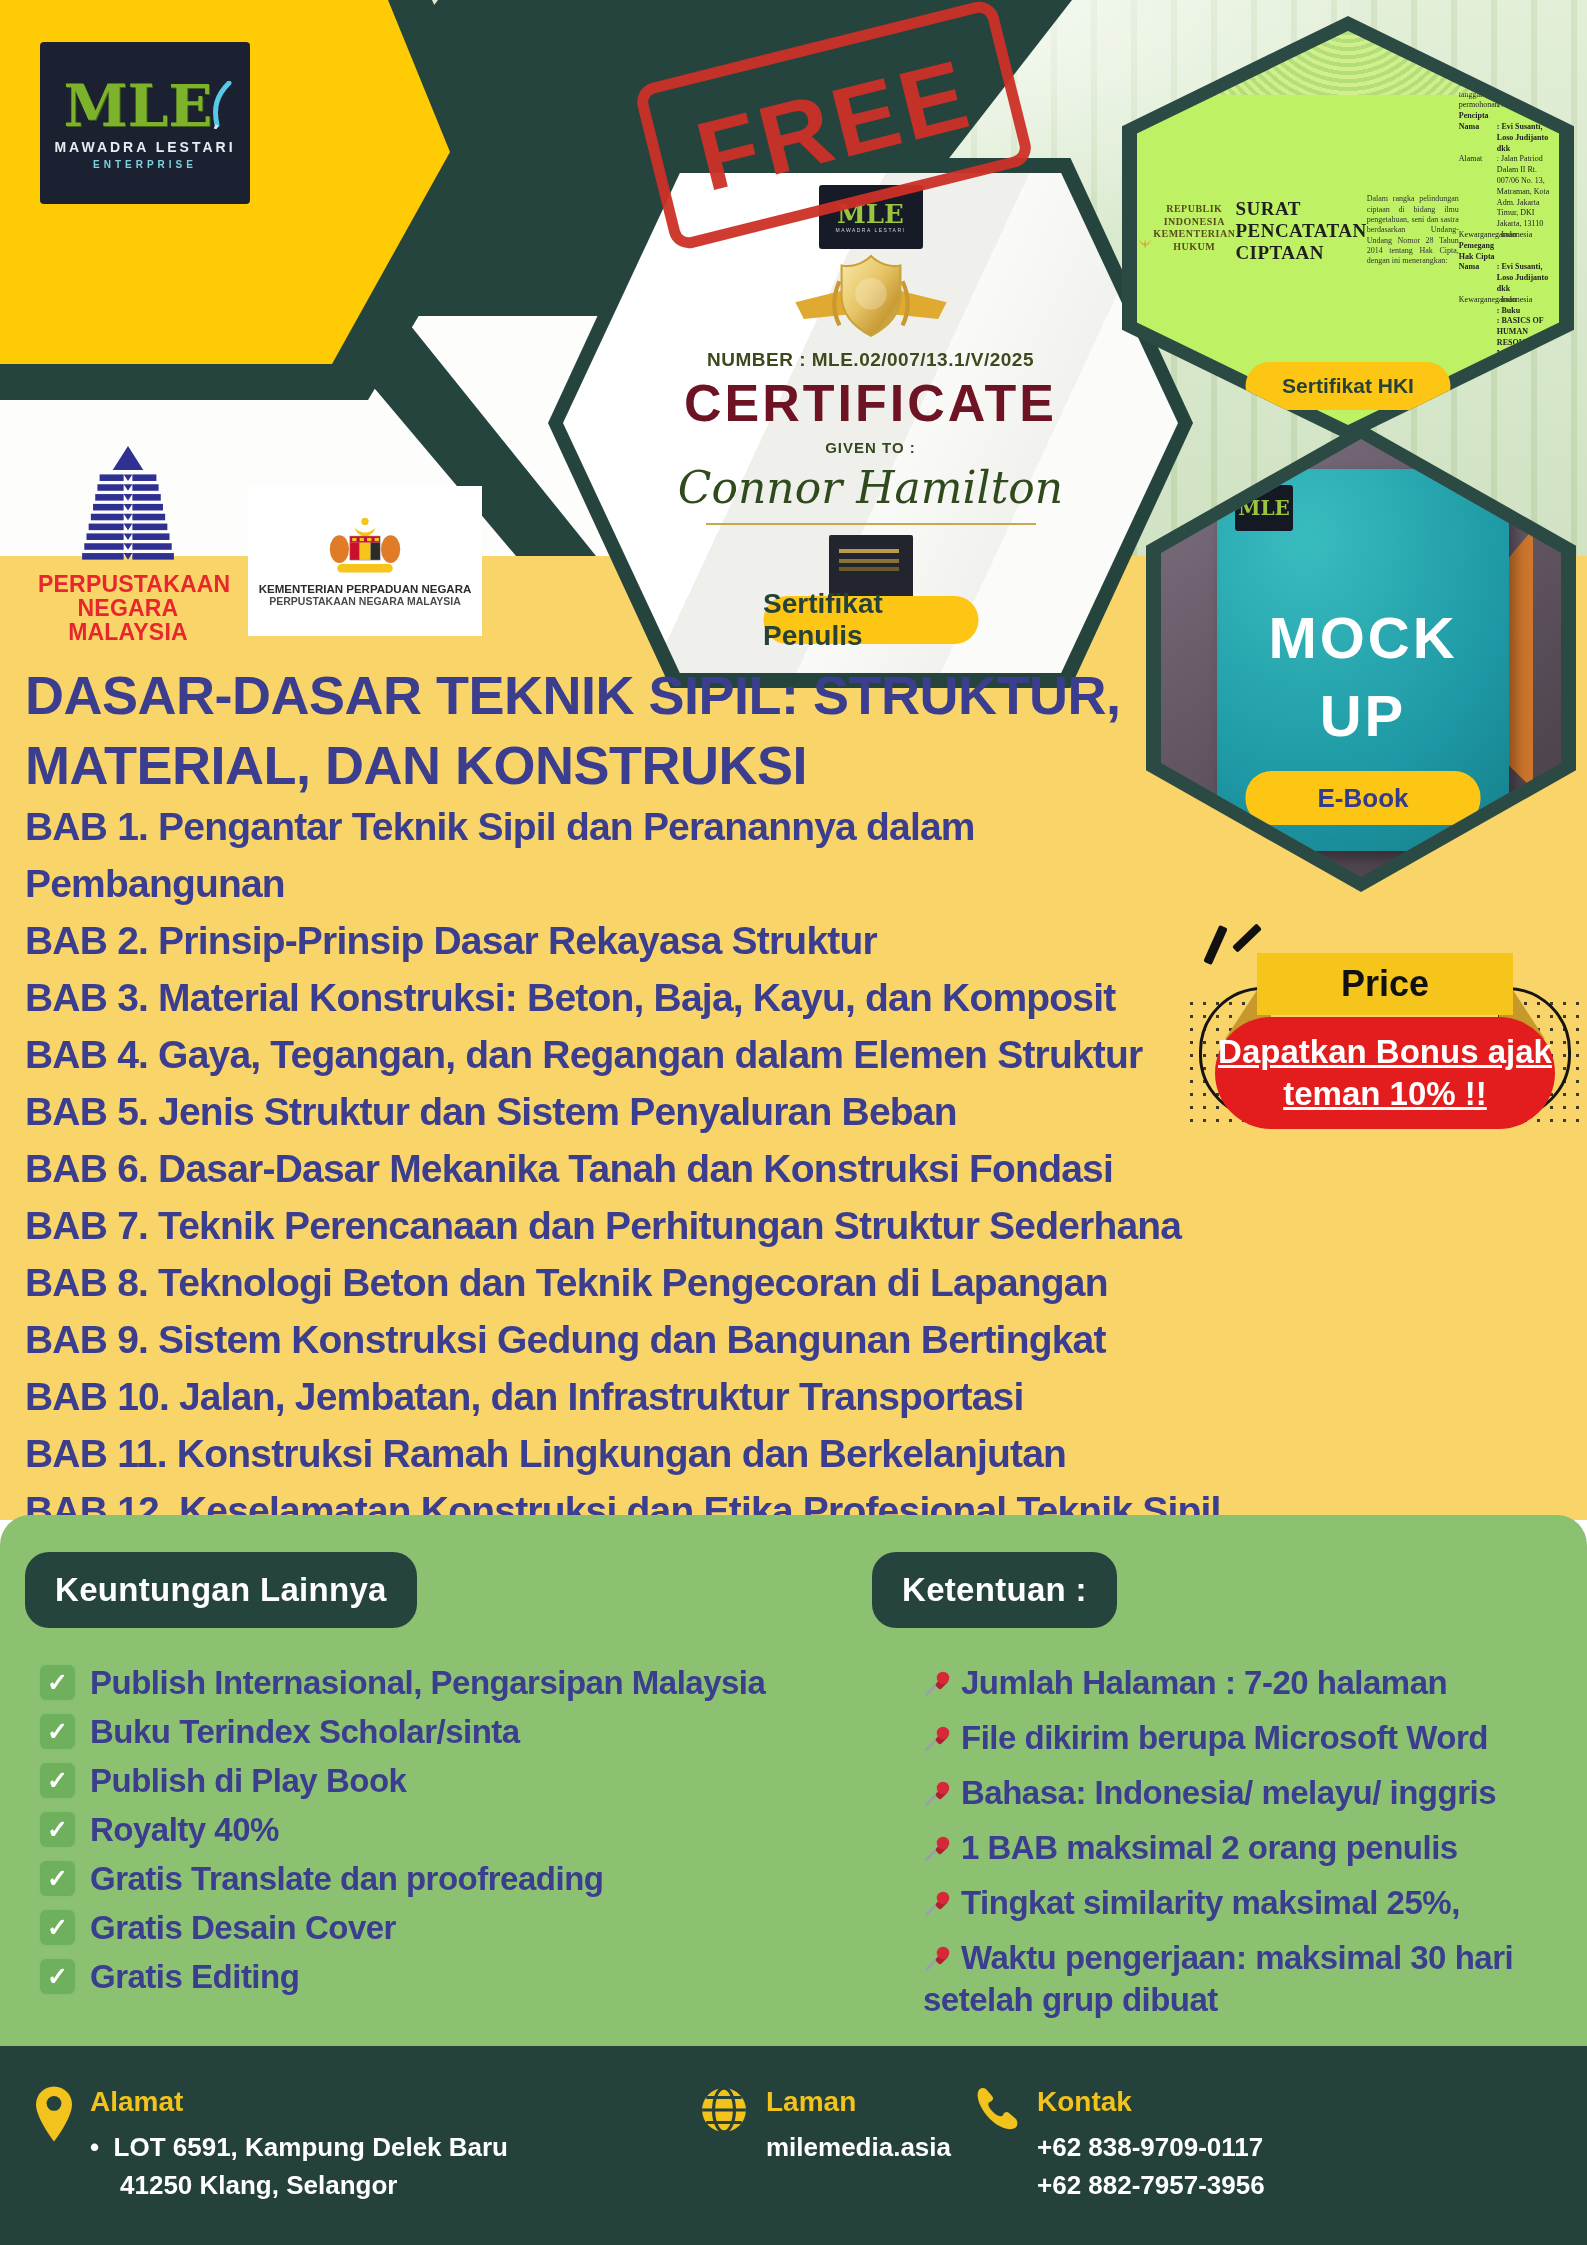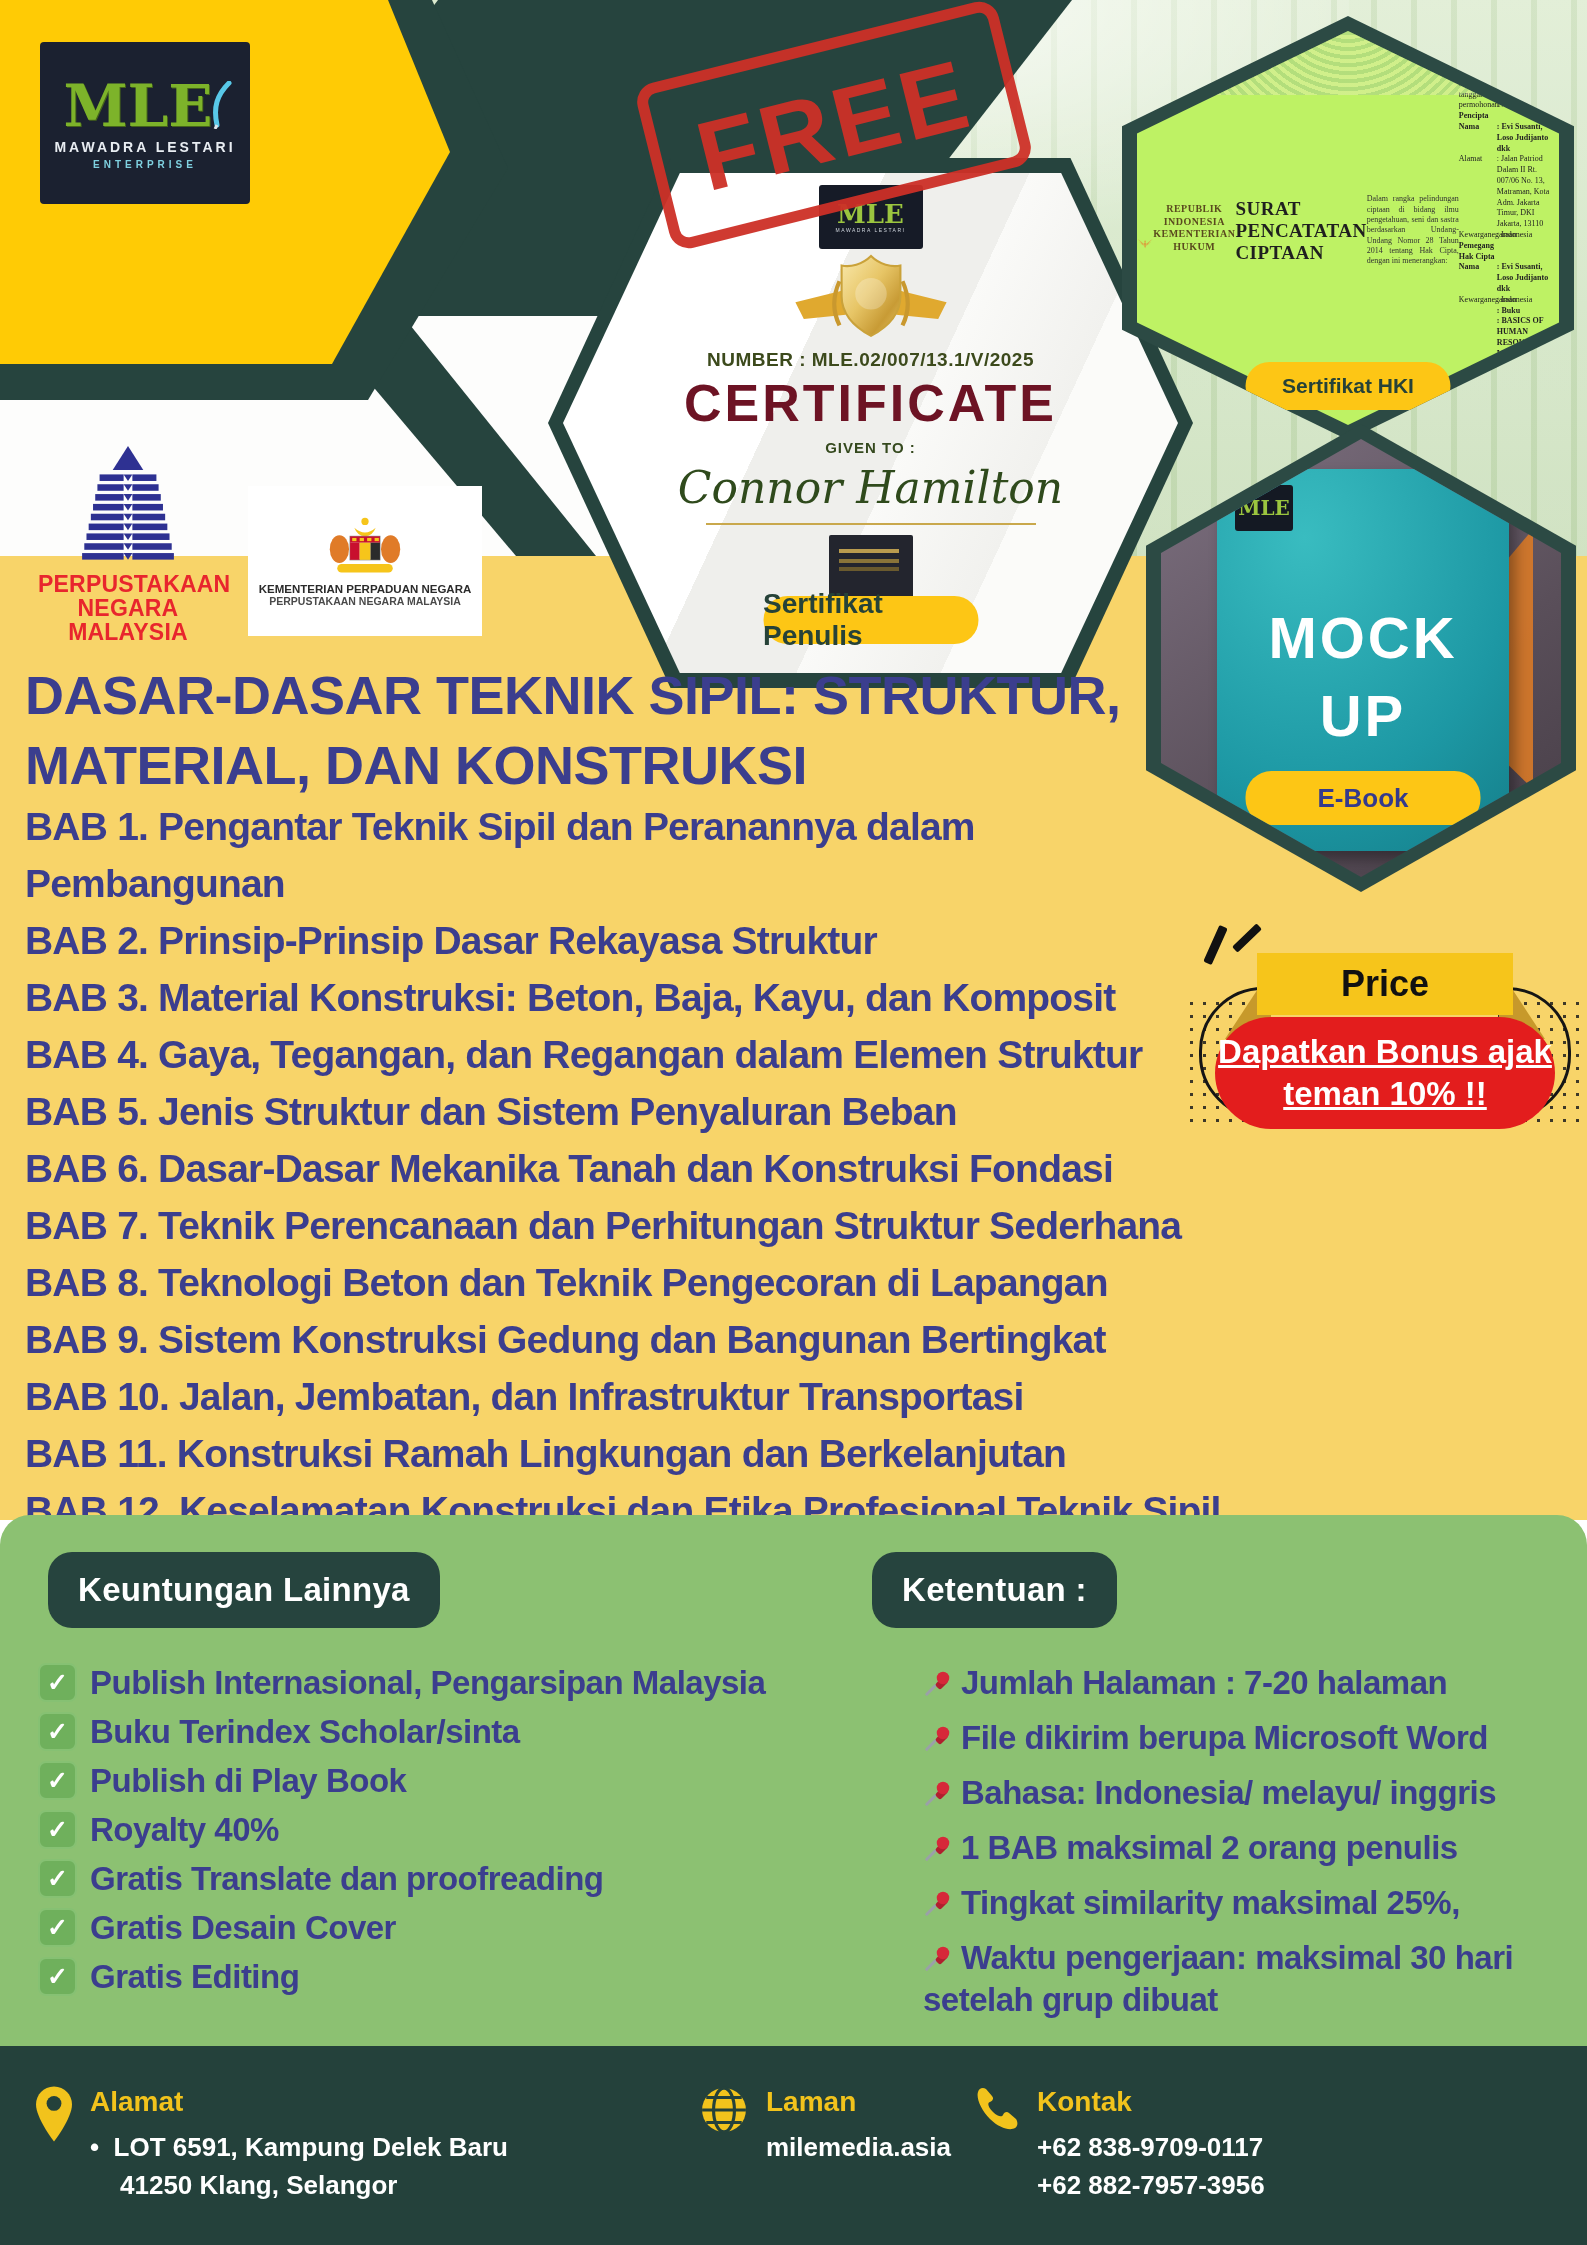--- a/index.html
+++ b/index.html
@@ -141,7 +141,7 @@
               border-radius:30px 30px 0 0;}
   .section-pill{position:absolute;height:76px;background:#26443e;border-radius:24px;color:#fff;
                 display:flex;align-items:center;padding:0 30px;font-size:33px;font-weight:bold;letter-spacing:.3px;}
-  .pill-benefits{left:48px;top:1552px;text-align:right;}
+  .pill-benefits{left:25px;top:1552px;text-align:right;}
   .pill-terms{left:872px;top:1552px;}
   .benefit-list{position:absolute;left:38px;top:1658px;}
   .benefit{display:flex;align-items:center;height:49px;gap:13px;}

